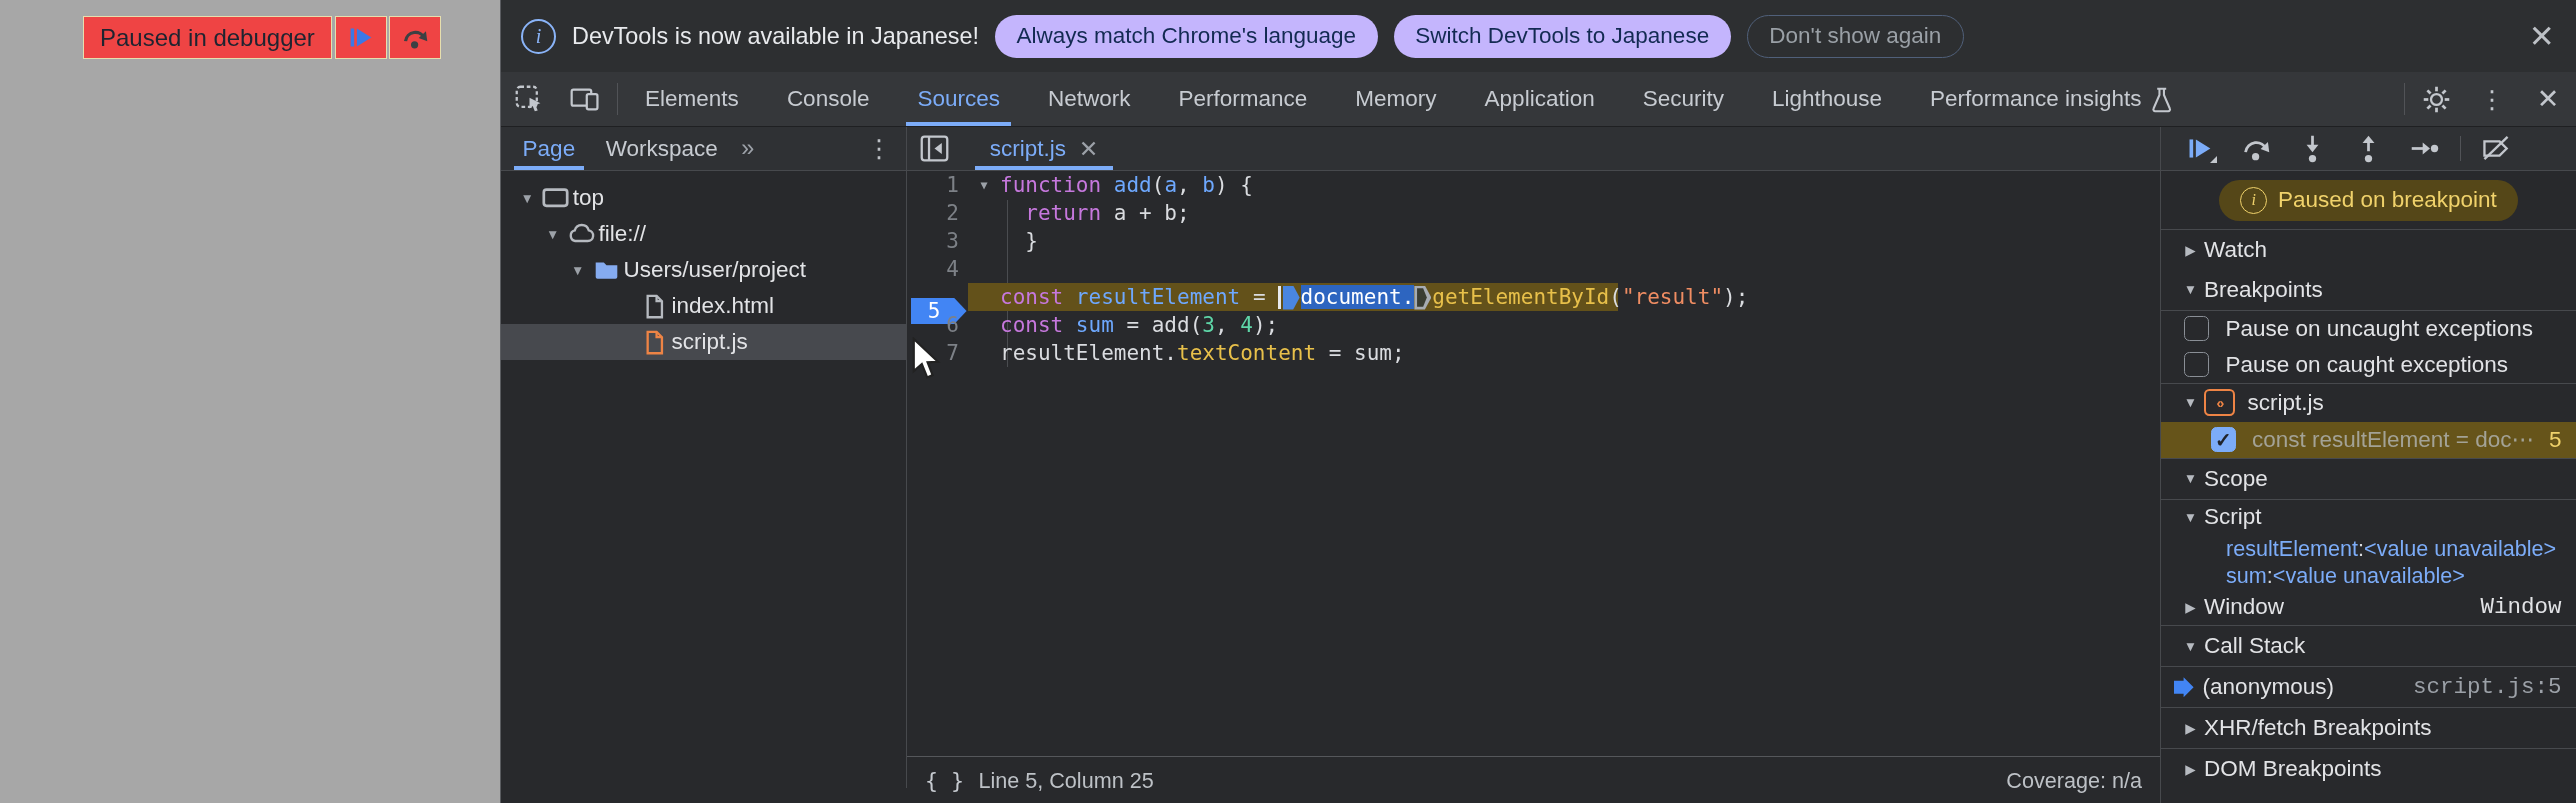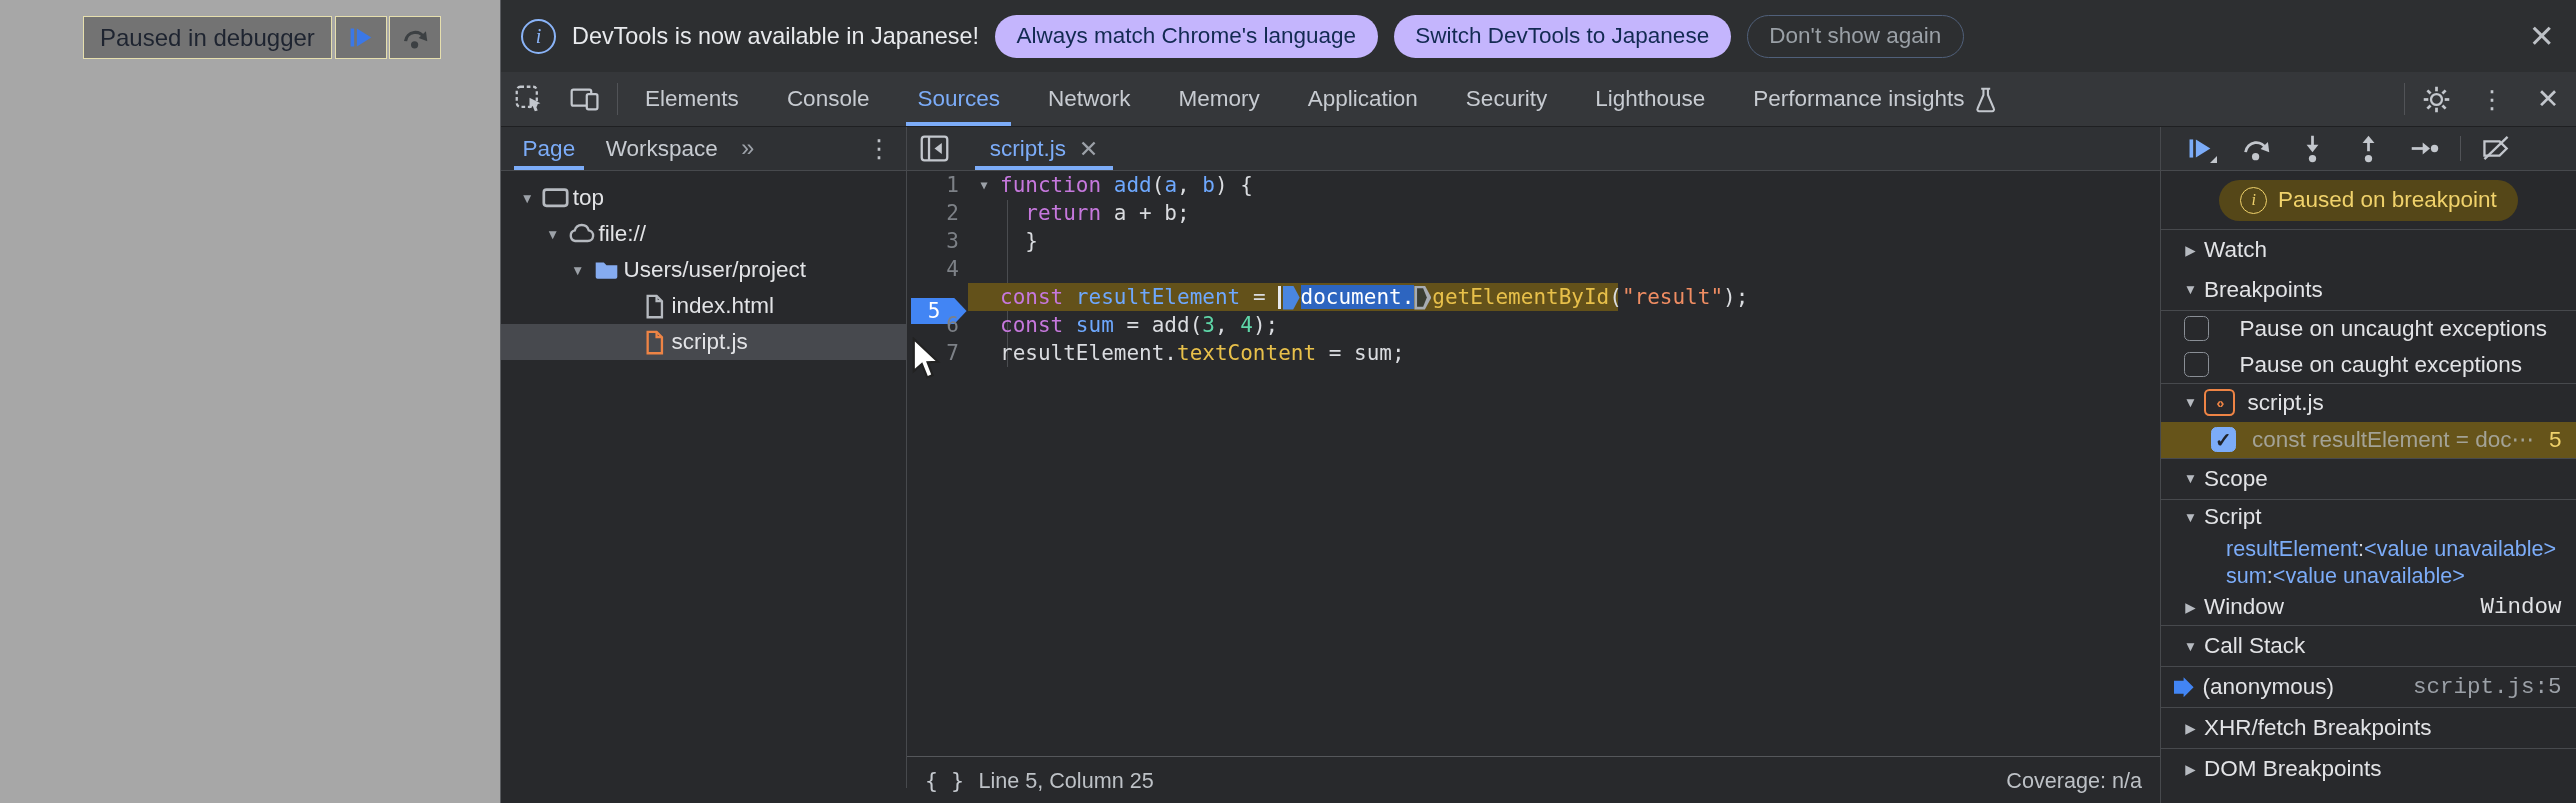--- a/index.html
+++ b/index.html
@@ -7,7 +7,7 @@
          font-family:"Liberation Sans",sans-serif;background:#a7a7a7;}
   
   #paused-badge{position:absolute;left:83px;top:16px;height:43px;display:flex;gap:2.7px;}
-  .pb-seg{background:#737373;border:0.9px solid #e6dfae;display:flex;align-items:center;
+  .pb-seg{background:#ef4444;border:0.9px solid #e6dfae;display:flex;align-items:center;
           color:#1e2430;font-size:24px;padding:0 16px;}
   .pb-btn{padding:0;width:50px;justify-content:center;cursor:pointer;}
   

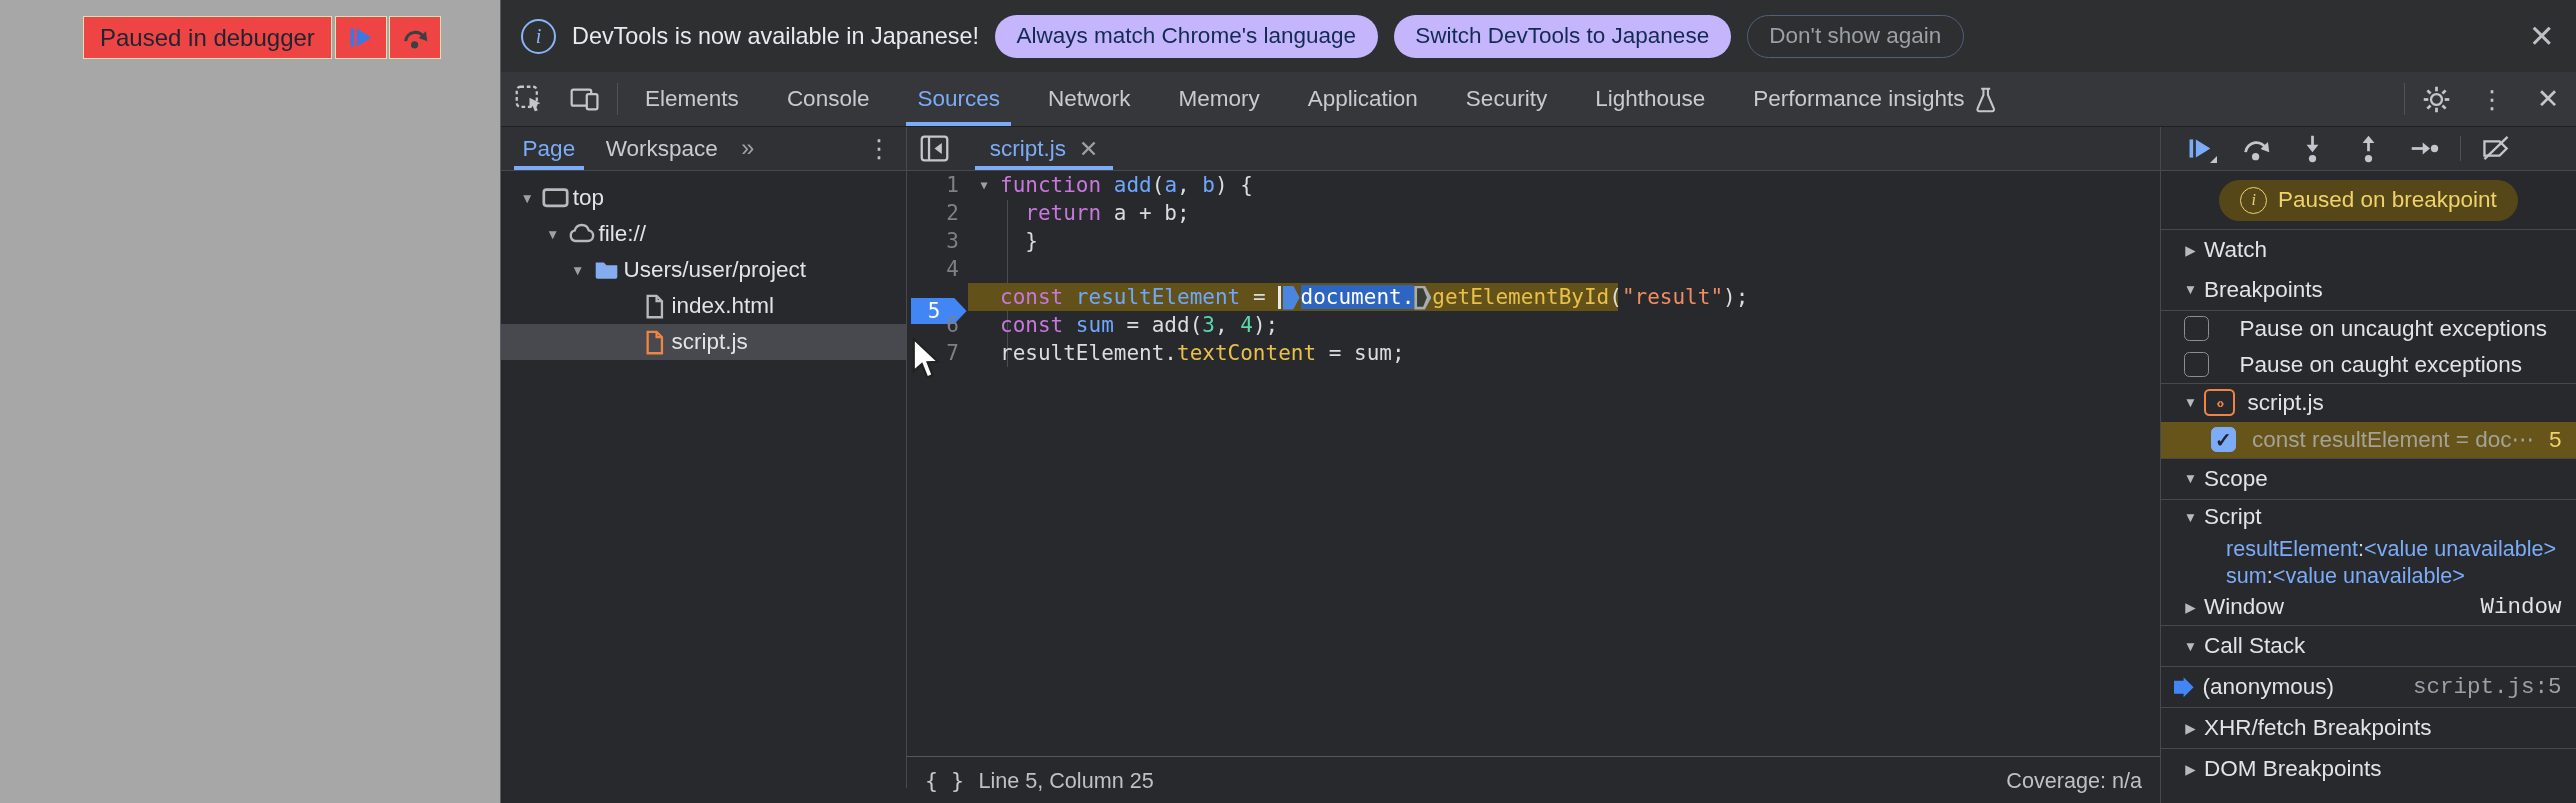--- a/index.html
+++ b/index.html
@@ -186,6 +186,9 @@
             <span>Network</span>
           </span>
           <span class="ptab">
+            <span>Performance</span>
+          </span>
+          <span class="ptab">
             <span>Memory</span>
           </span>
           <span class="ptab">

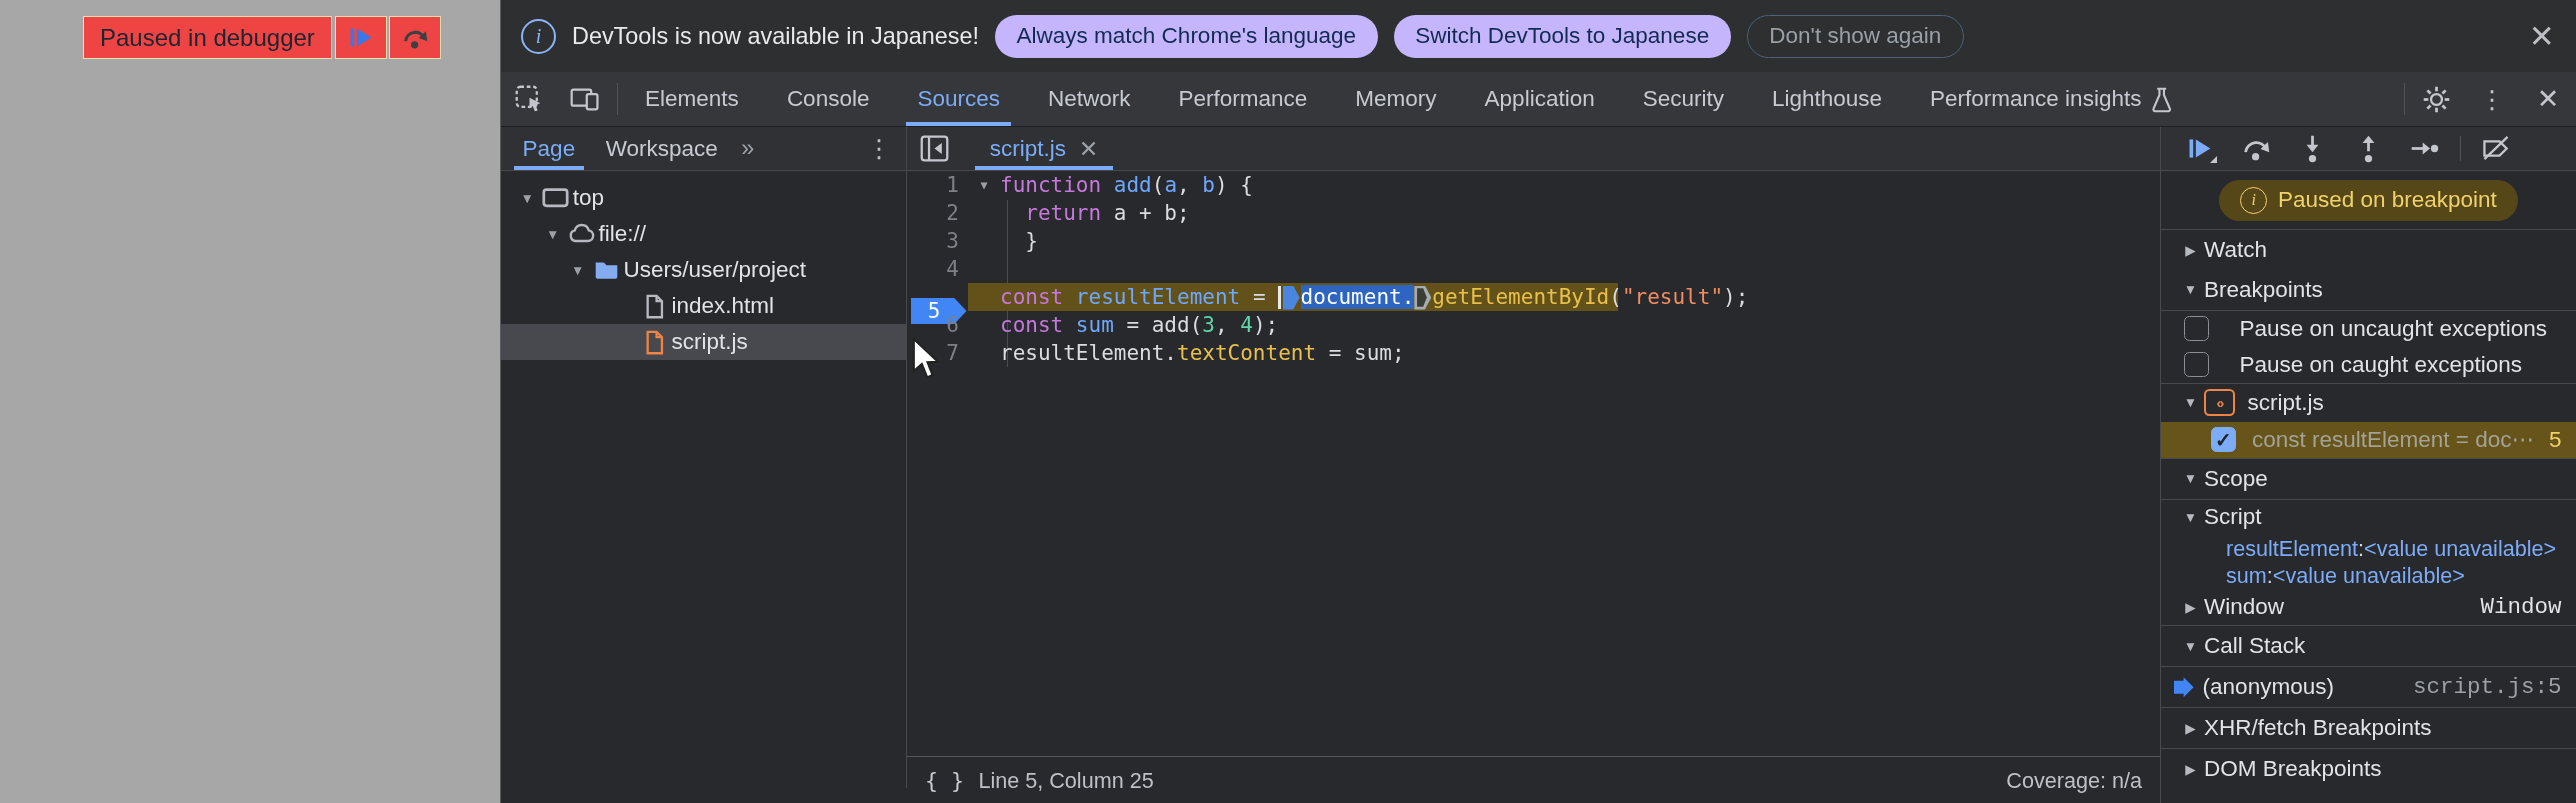--- a/index.html
+++ b/index.html
@@ -100,7 +100,7 @@
   .drow{display:flex;align-items:center;color:#e2e3e6;font-size:22.5px;cursor:pointer;}
   .drow .exp{width:27px;margin-left:16px;color:#b6bac0;font-size:13.5px;text-align:center;flex:none;}
   .drow.sec{height:40px;}
-  .drow.check{height:36px;gap:14px;}
+  .drow.check{height:36px;}
   .cbox{width:25px;height:25px;border:1.8px solid #8a8f96;border-radius:5.4px;margin:0 16px 0 23.4px;
         box-sizing:border-box;flex:none;display:flex;align-items:center;justify-content:center;}
   .cbox.checked{background:#7cacf8;border-color:#7cacf8;color:#20242c;font-size:20px;font-weight:bold;}

